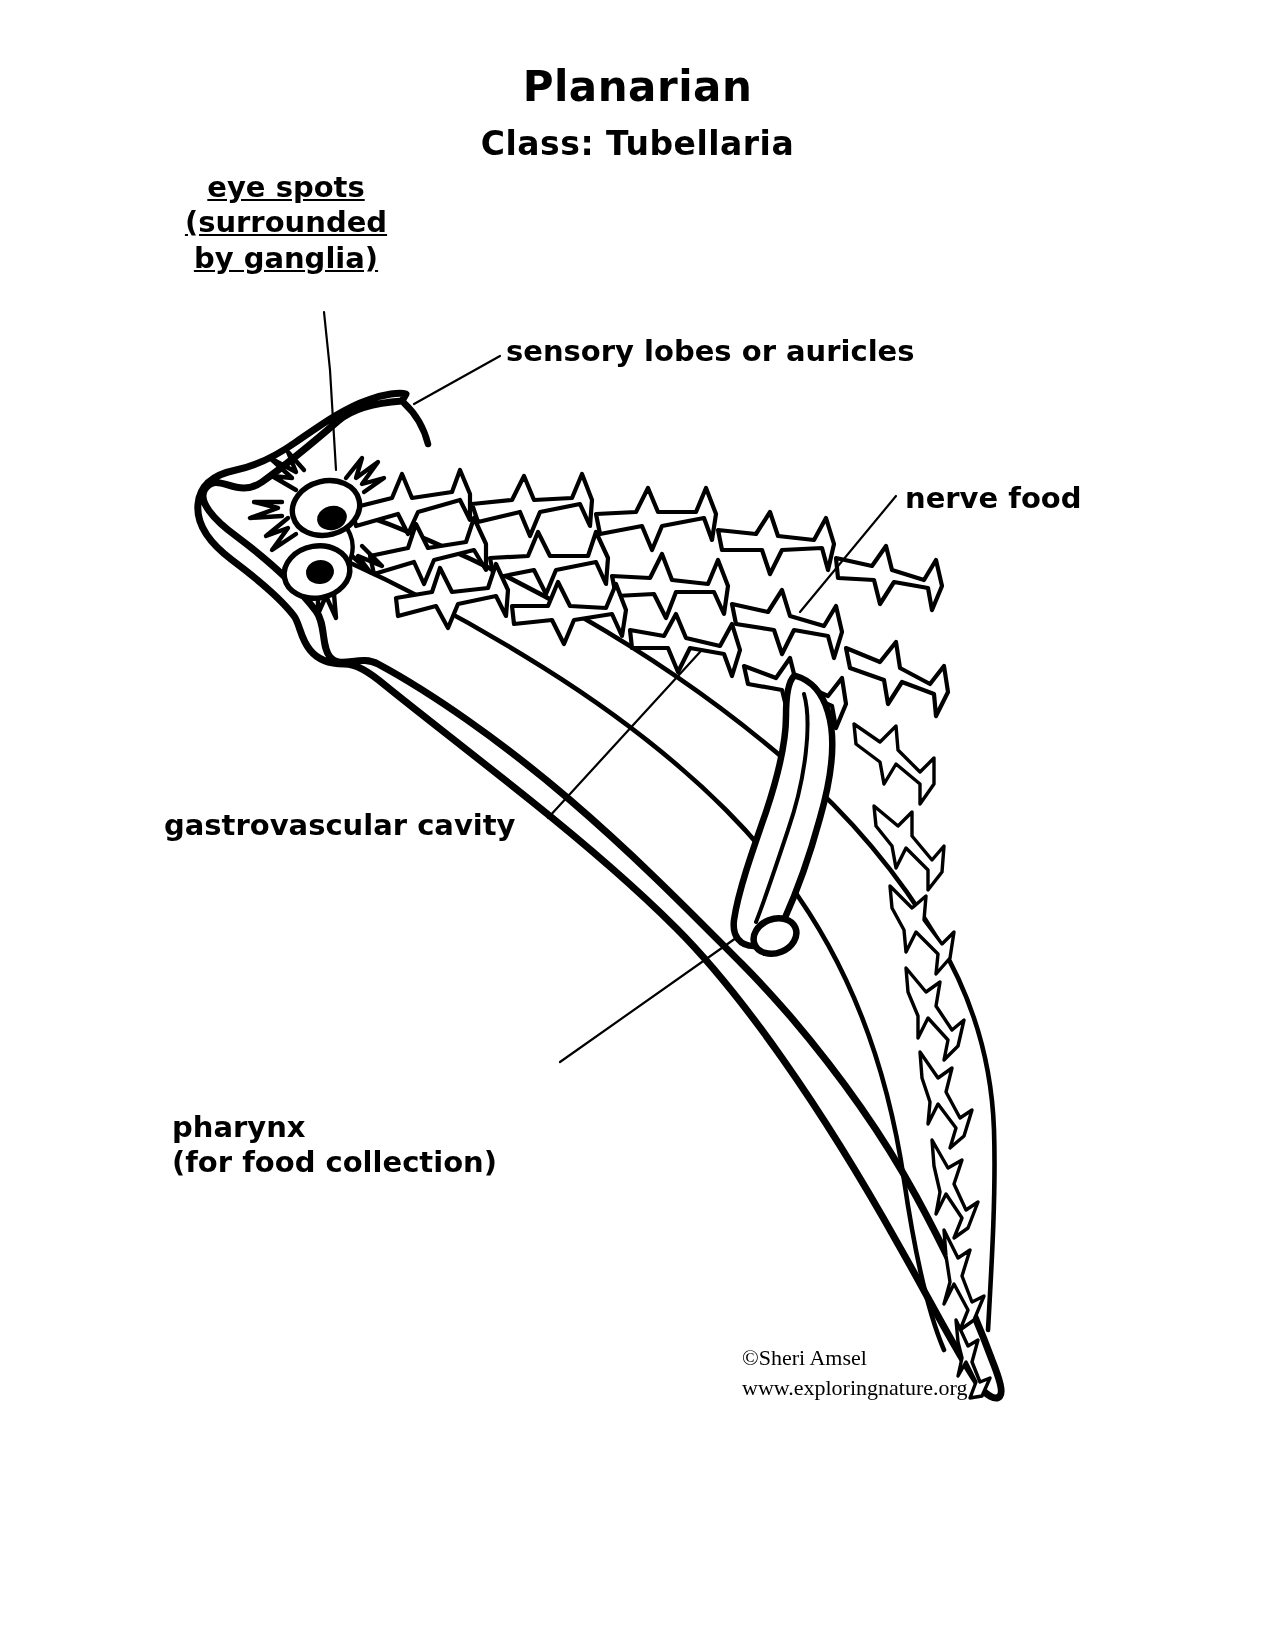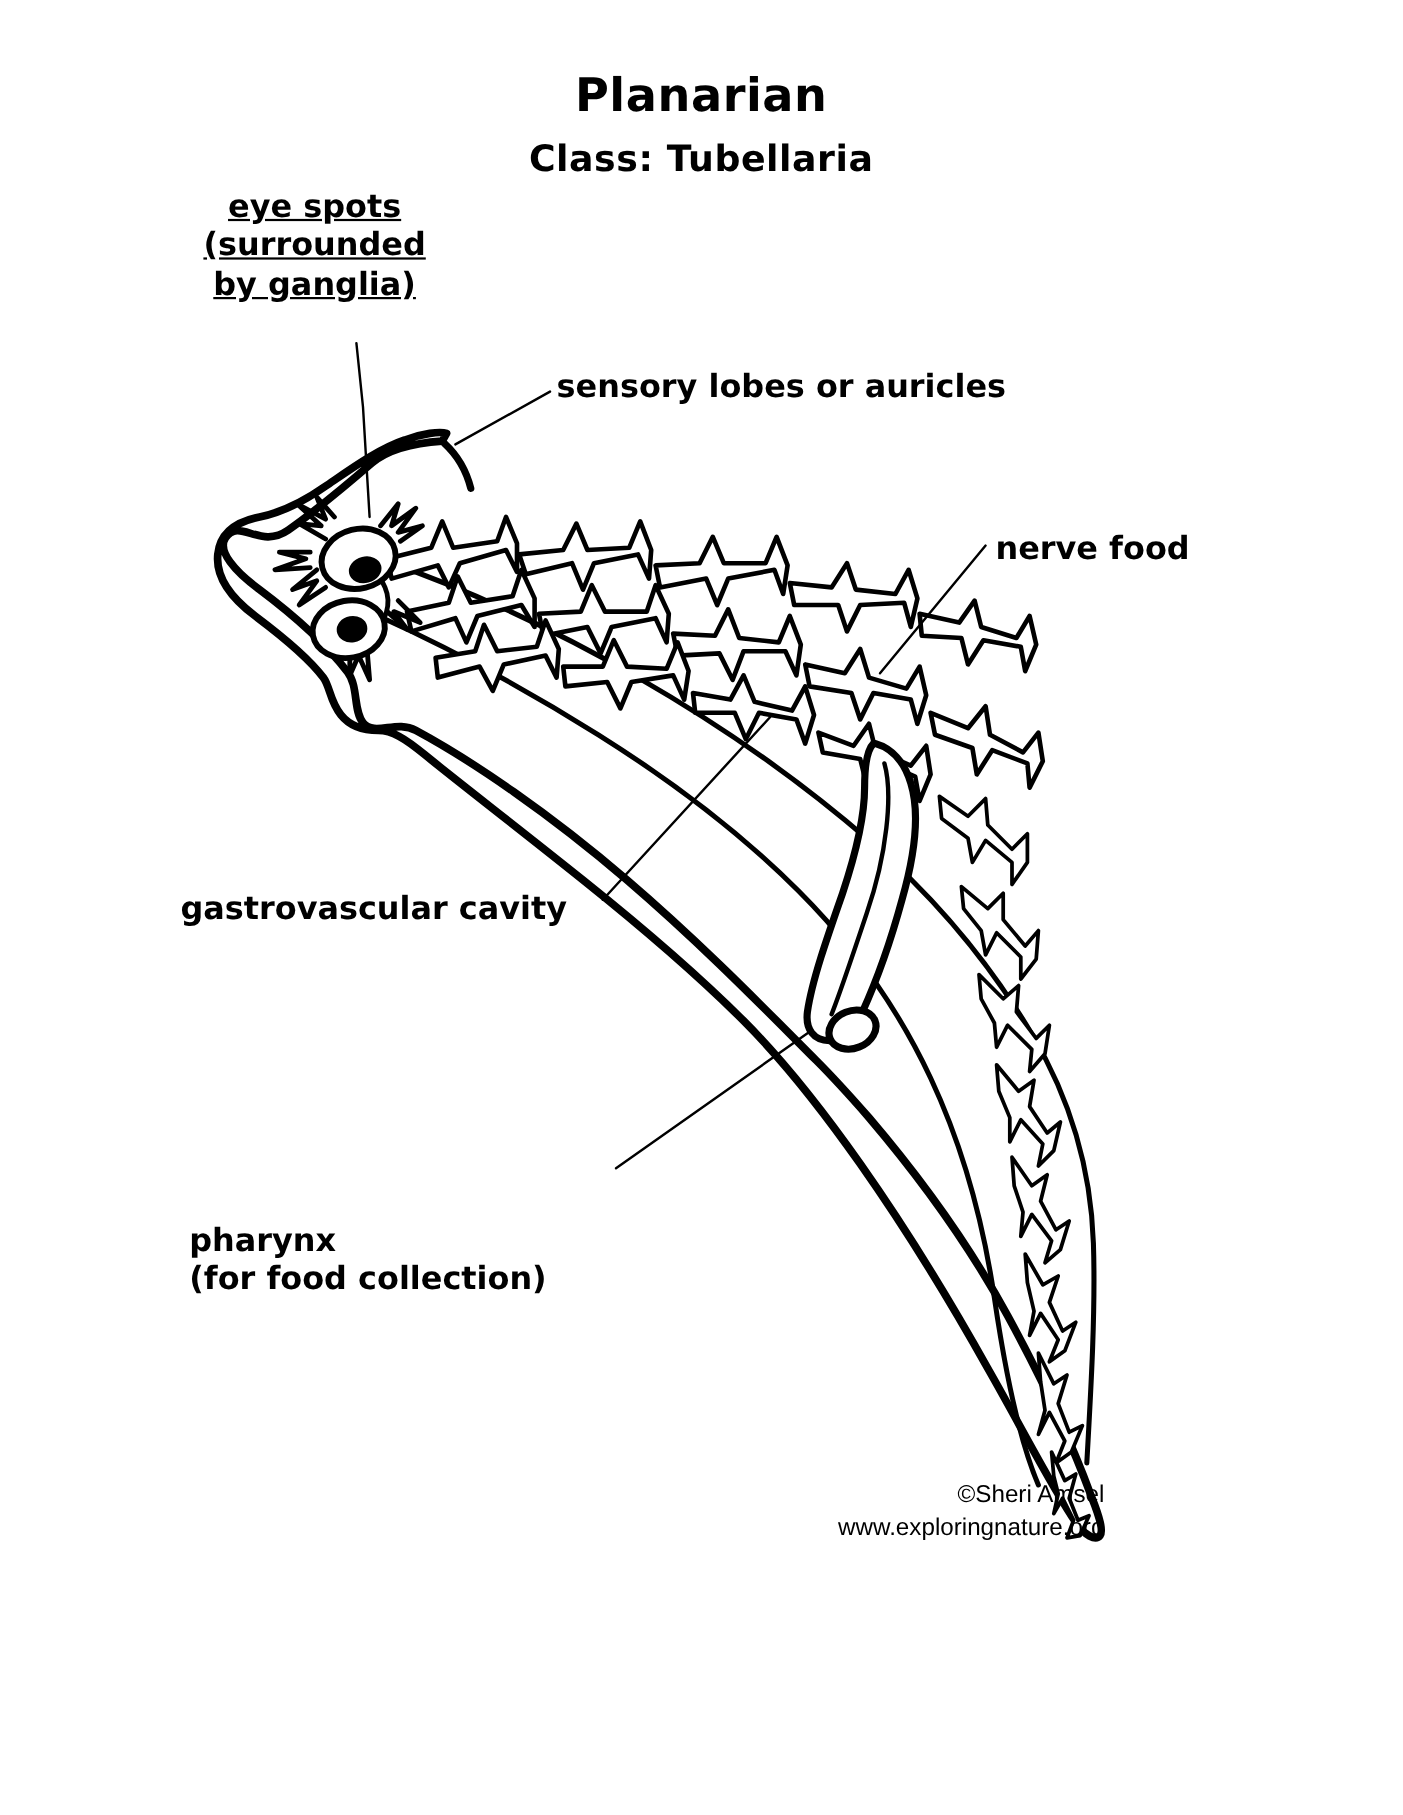--- a/index.html
+++ b/index.html
@@ -16,8 +16,8 @@
   #lbl-nerve{left:905px;top:481px;}
   #lbl-gastro{left:164px;top:808px;}
   #lbl-pharynx{left:172px;top:1066px;width:376px;text-align:left;margin-top:44px;}
-  #credit{position:absolute;left:742px;top:1343px;width:262px;text-align:right;
-          font-family:Liberation Sans, sans-serif;font-size:22px;line-height:1.35;}
+  #credit{position:absolute;left:742px;top:1343px;width:262px;text-align:left;
+          font-family:Liberation Serif, serif;font-size:22px;line-height:1.35;}
   #art{position:absolute;left:0;top:0;}
   .ln{fill:none;stroke:#000;stroke-width:2.2;stroke-linecap:round;}
   .body-out{fill:#fff;stroke:#000;stroke-width:7;stroke-linejoin:round;stroke-linecap:round;}

